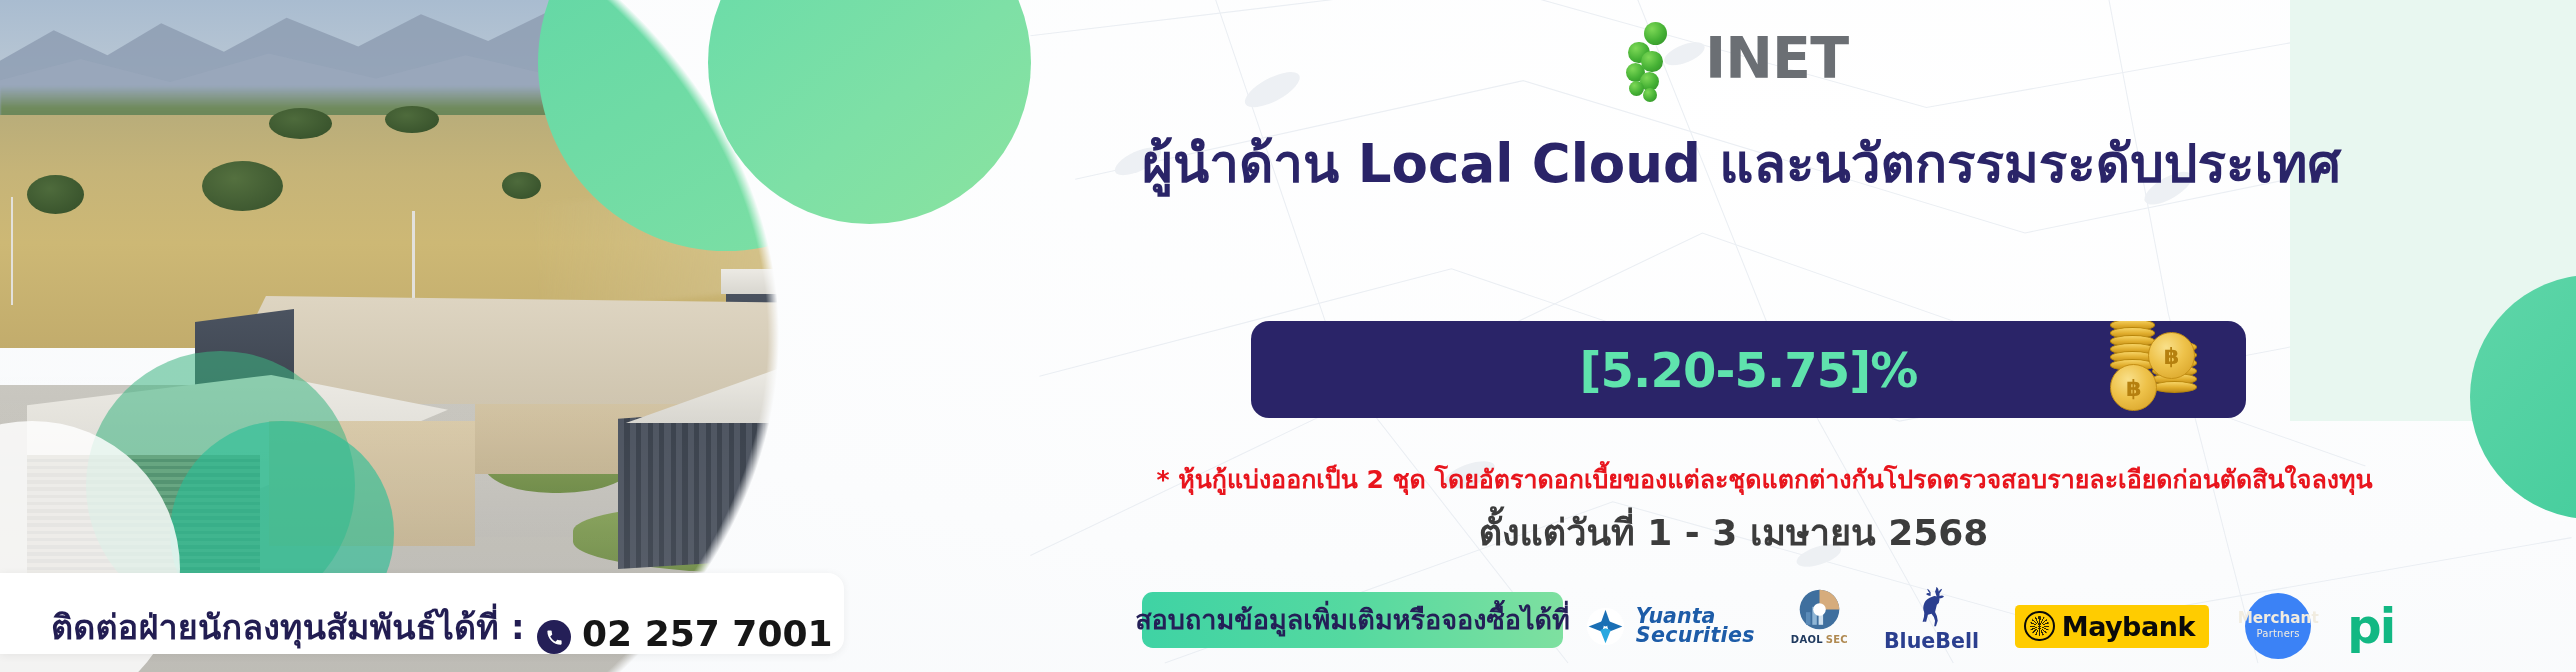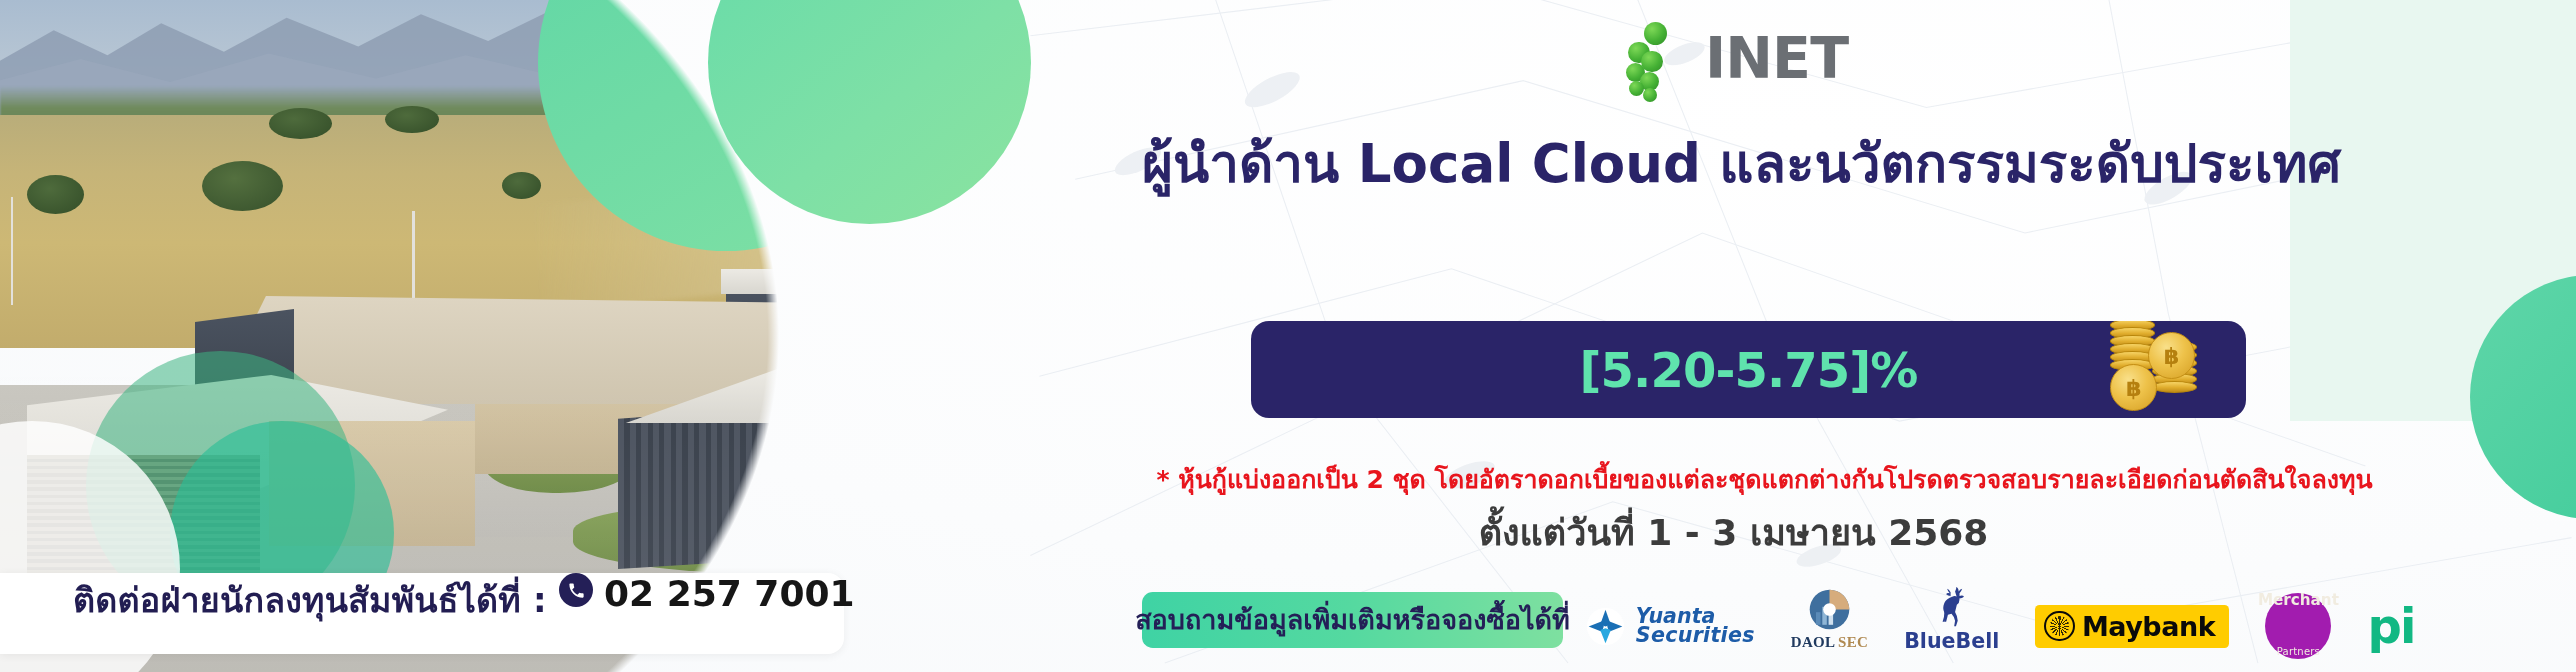--- a/index.html
+++ b/index.html
@@ -151,8 +151,8 @@
     width:844px; height:81px;
     background:#ffffff;
     border-radius:0 16px 16px 0;
-    display:flex; align-items:flex-start;
-    padding-left:73px;
+    display:flex; align-items:flex-end;
+    padding-left:51px;
     box-shadow:0 1.8px 9px rgba(0,0,0,.06);
   }
   .contact-text{

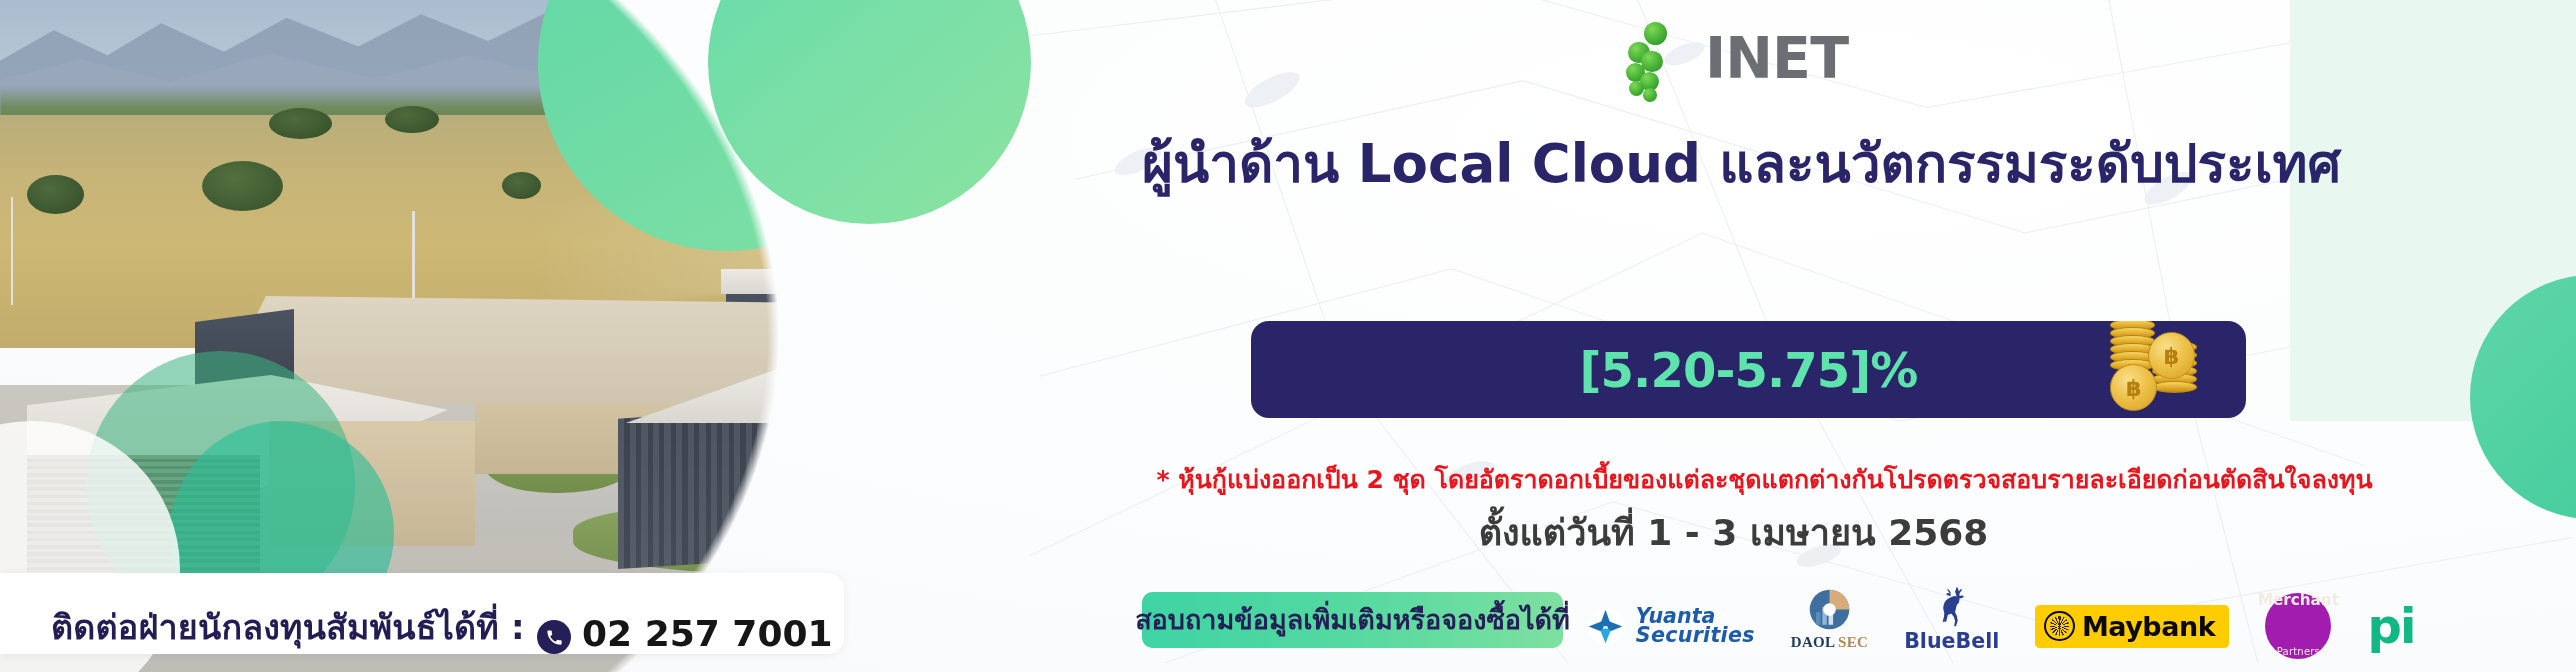--- a/index.html
+++ b/index.html
@@ -316,8 +316,8 @@
   
   .merchant{
     width:66px; height:66px; border-radius:50%;
-    background:#a21caf;
-    display:flex; flex-direction:column; align-items:center; justify-content:space-between;
+    background:#3b82f6;
+    display:flex; flex-direction:column; align-items:center; justify-content:center;
     color:#f1ece0;
   }
   .mc-l1{ font-size:15.2px; font-weight:600; line-height:1; }

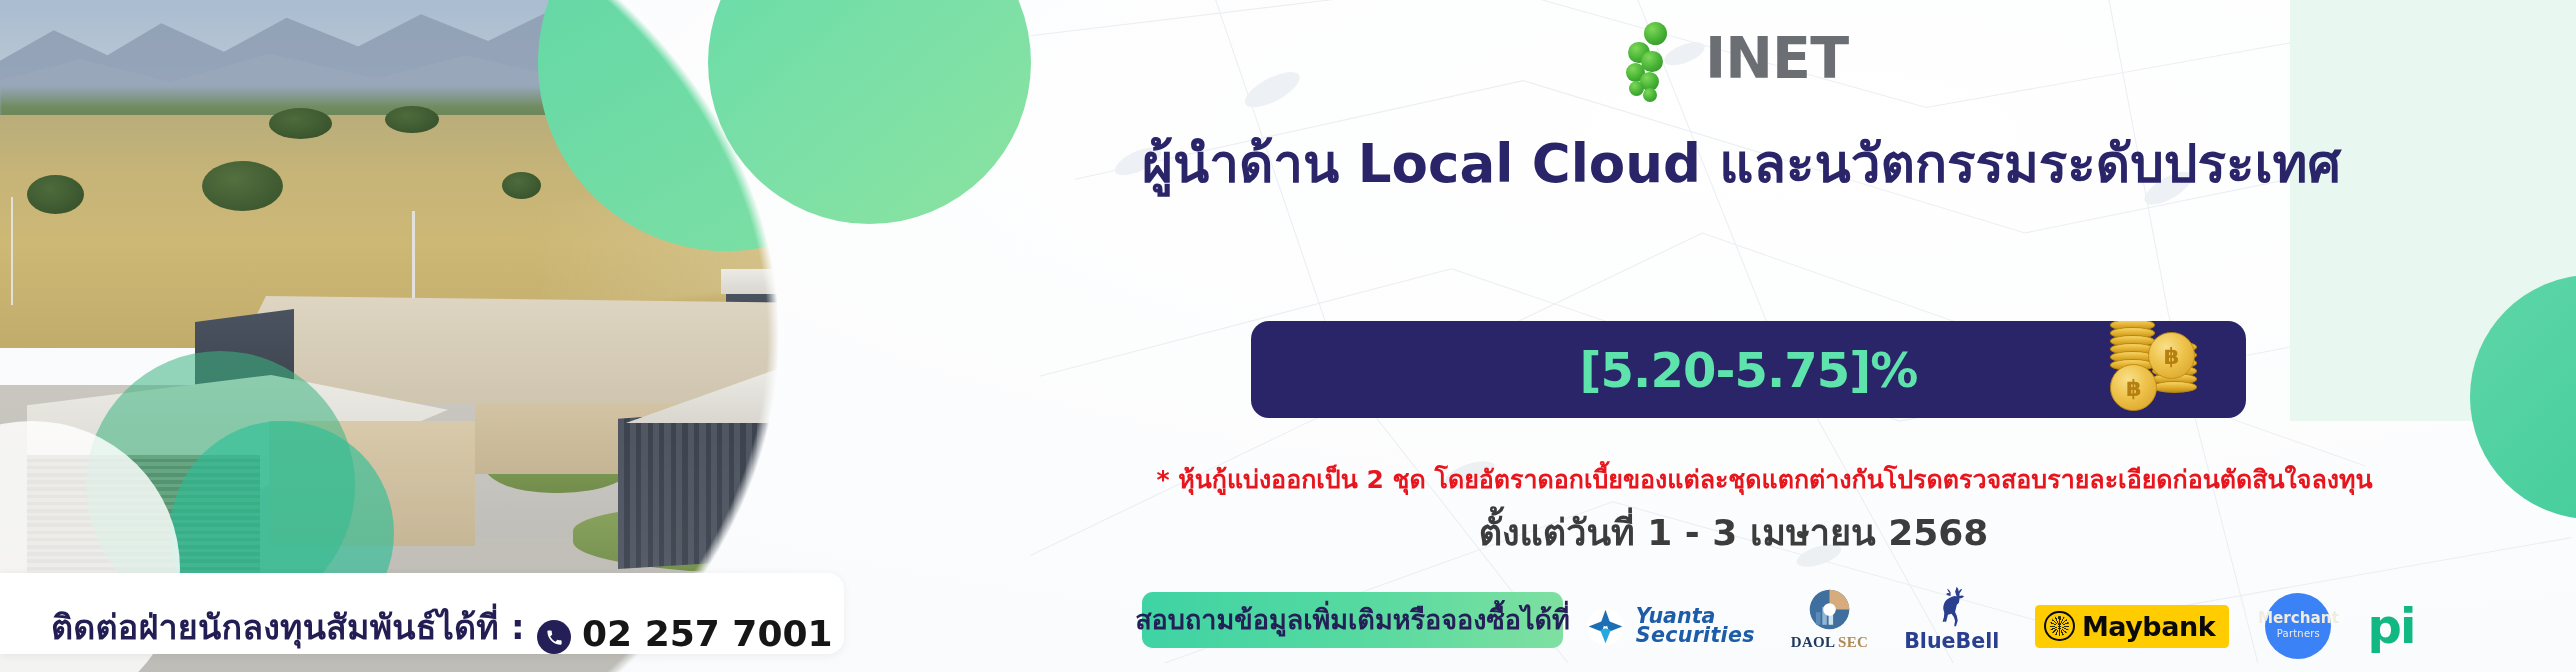--- a/index.html
+++ b/index.html
@@ -284,7 +284,7 @@
   
   .daol{ display:flex; flex-direction:column; align-items:center; gap:2.7px; }
   .daol-mark{ position:relative; width:45px; height:45px; }
-  .daol-text{ font-size:15px; font-weight:700; color:#203a5f; letter-spacing:0.3px;font-family:Liberation Serif, serif;}
+  .daol-text{ font-size:10px; font-weight:700; color:#203a5f; letter-spacing:0.3px;}
   .daol-text .sec{ color:#b08a52; font-weight:600; margin-left:2.7px;}
 
   

